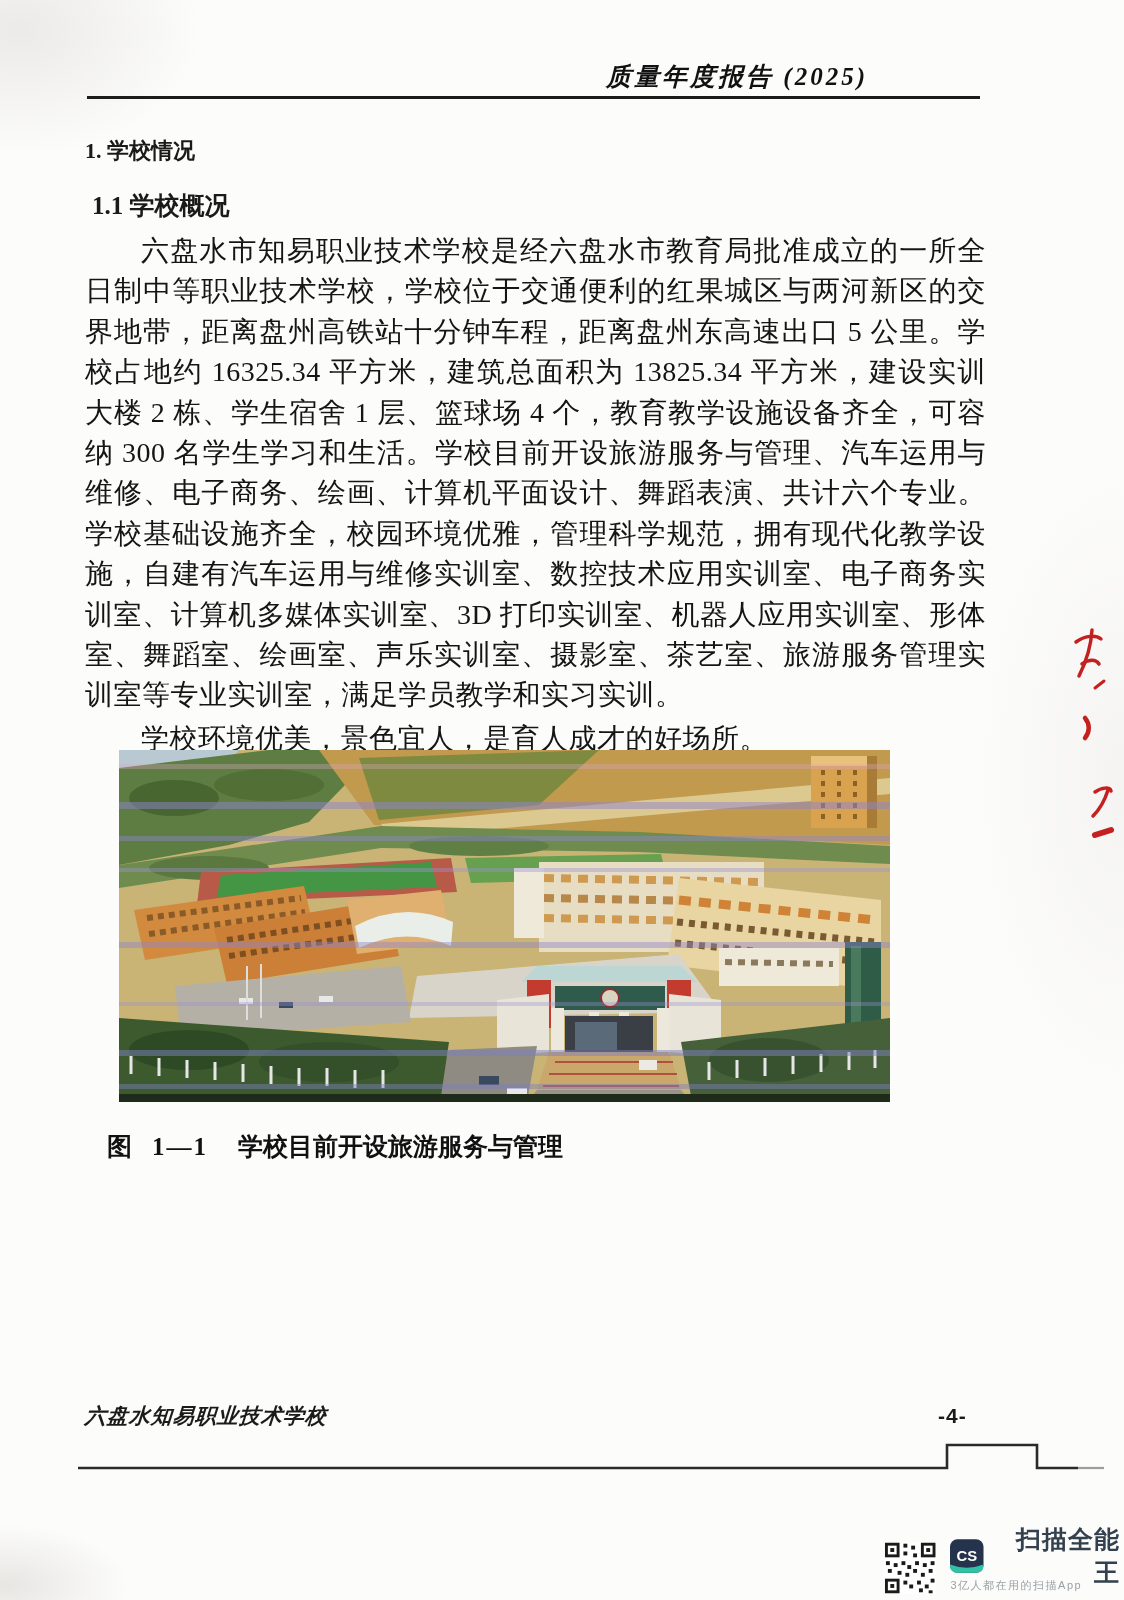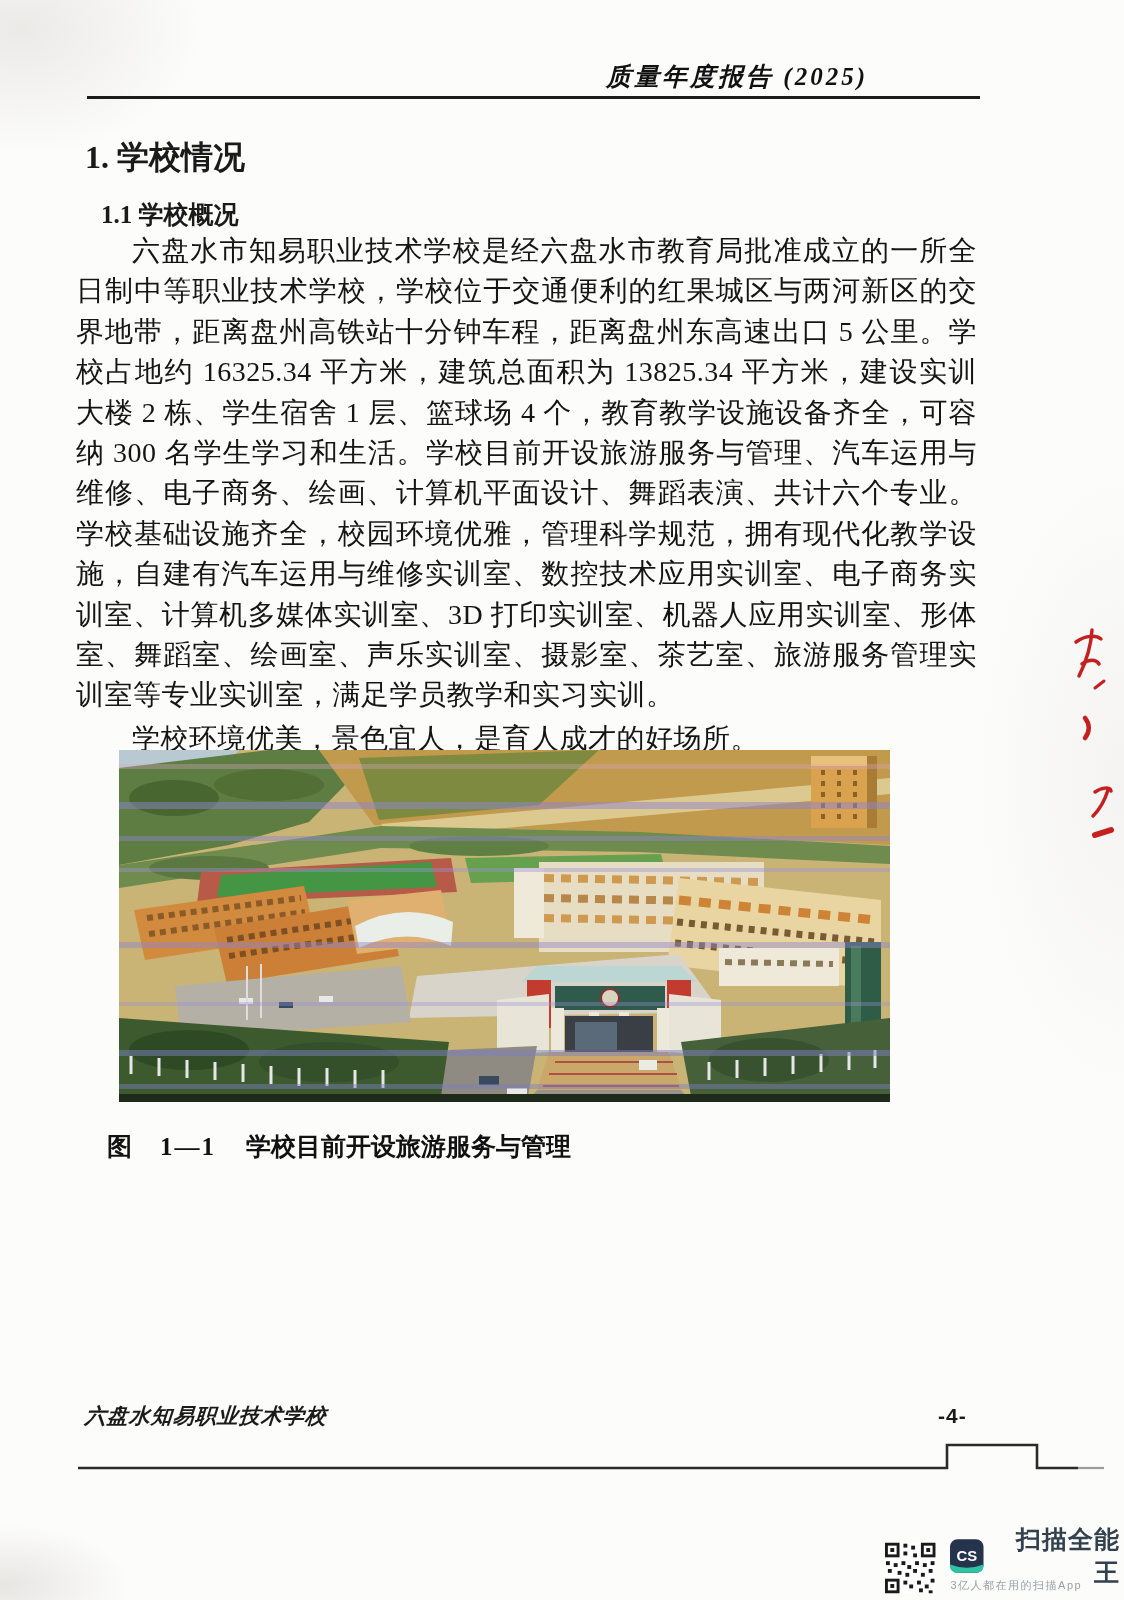--- a/index.html
+++ b/index.html
@@ -19,7 +19,7 @@
   }
   .header-rule{position:absolute;top:96px;left:87px;width:893px;height:3px;background:#1c1c1c;}
   
-  .h1{position:absolute;top:136px;left:85px;font-size:32px;font-weight:bold;margin:0;}
+  .h1{position:absolute;top:136px;left:85px;font-size:22px;font-weight:bold;margin:0;}
   .h2{position:absolute;top:182px;left:85px;font-size:25px;font-weight:bold;margin:16px;}
   
   .content{position:absolute;top:231px;left:76px;width:901px;}

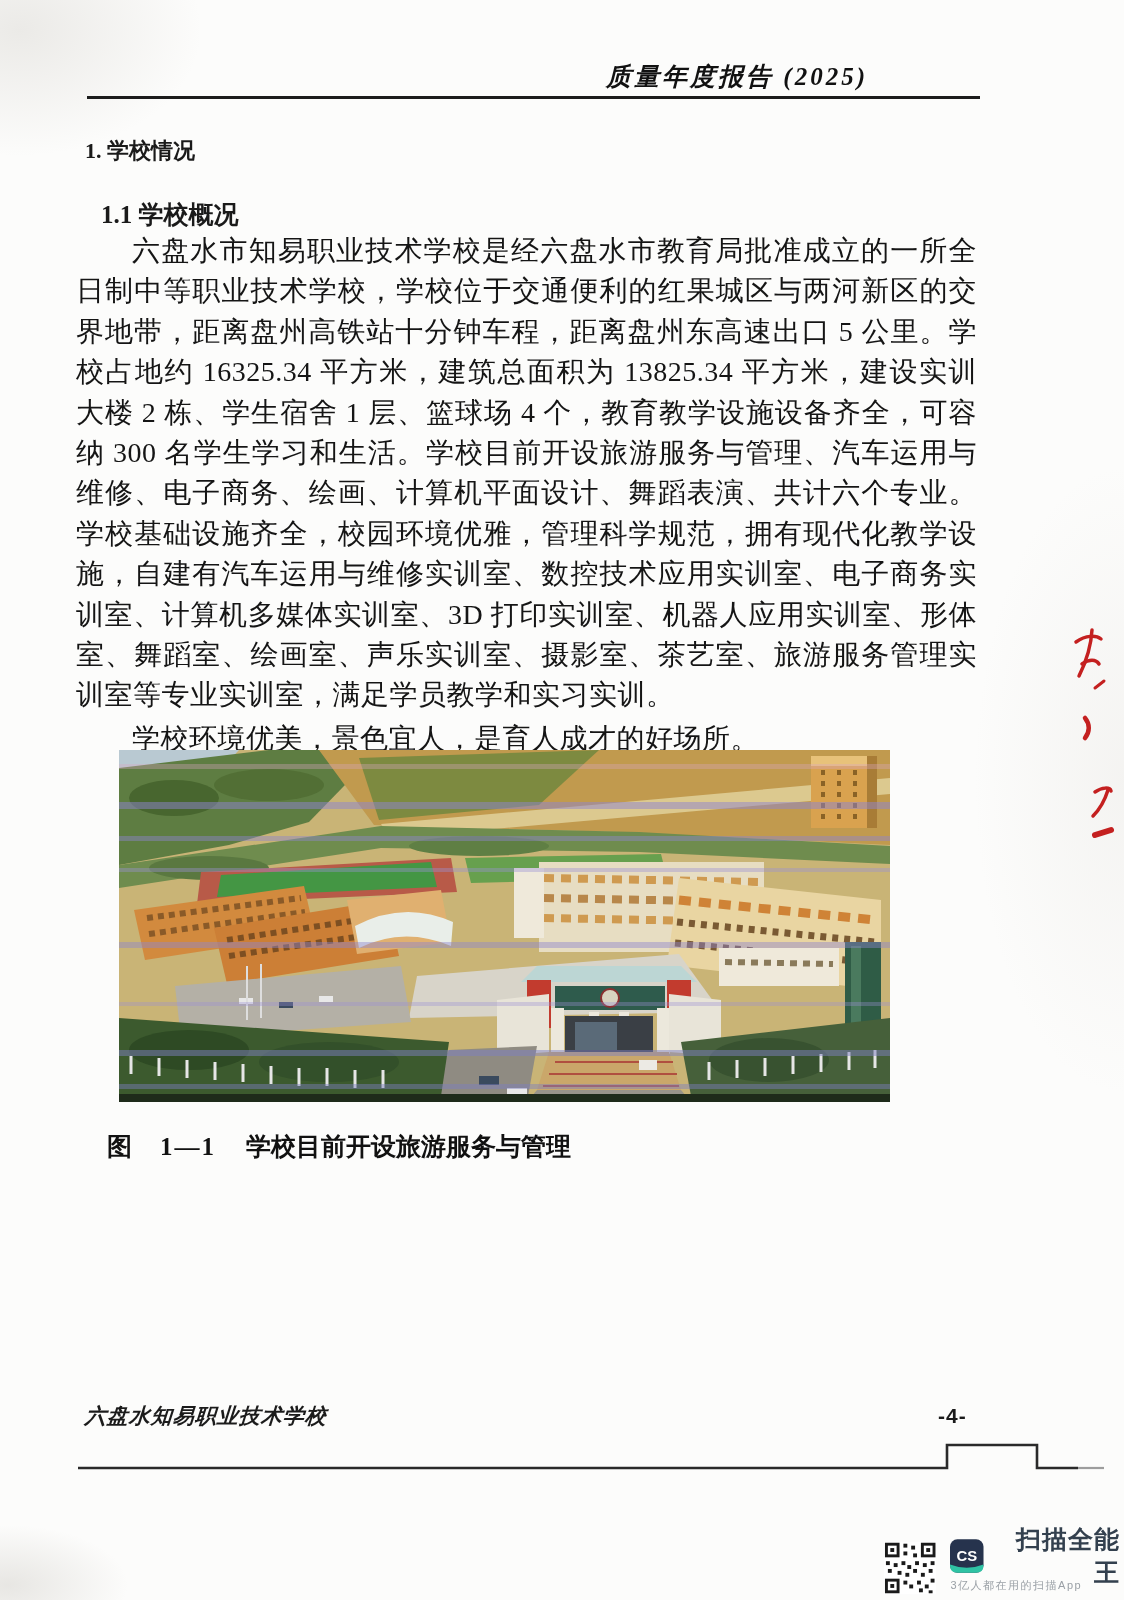--- a/index.html
+++ b/index.html
@@ -20,7 +20,7 @@
   .header-rule{position:absolute;top:96px;left:87px;width:893px;height:3px;background:#1c1c1c;}
   
   .h1{position:absolute;top:136px;left:85px;font-size:22px;font-weight:bold;margin:0;}
-  .h2{position:absolute;top:182px;left:85px;font-size:25px;font-weight:bold;margin:16px;}
+  .h2{position:absolute;top:182px;left:85px;font-size:25px;font-weight:bold;margin:7px;}
   
   .content{position:absolute;top:231px;left:76px;width:901px;}
   .content p{

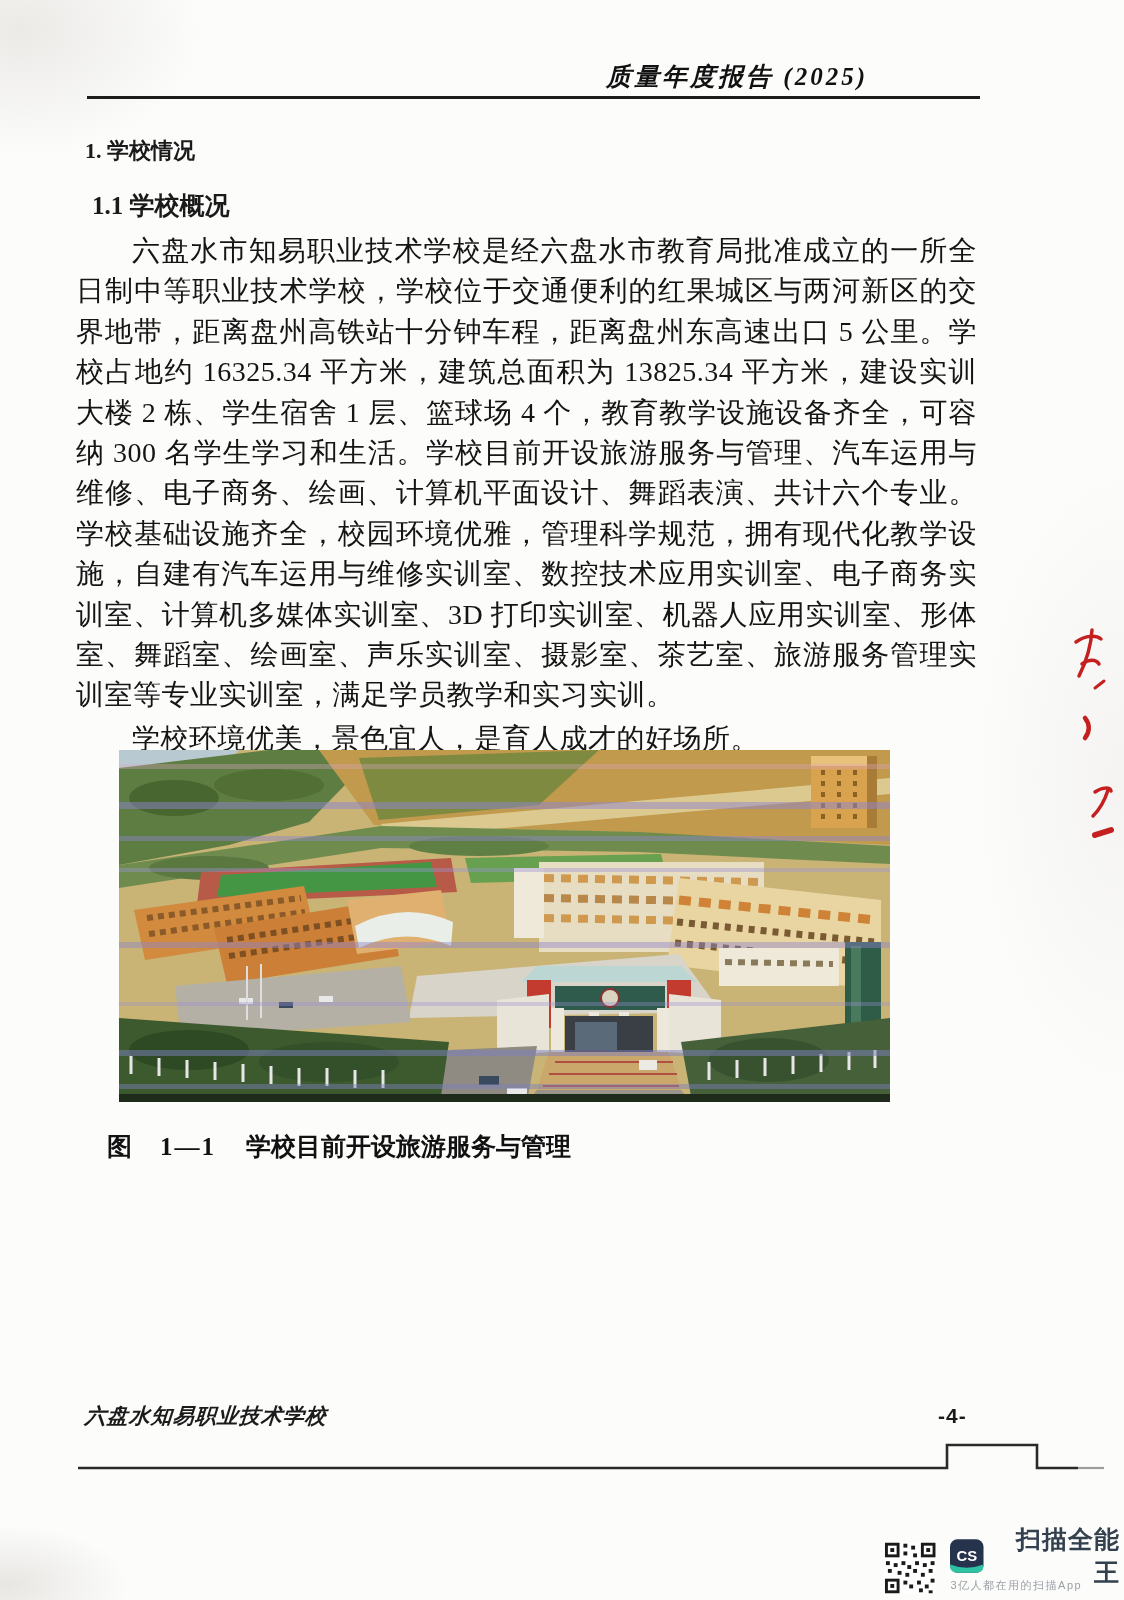--- a/index.html
+++ b/index.html
@@ -22,7 +22,7 @@
   .h1{position:absolute;top:136px;left:85px;font-size:22px;font-weight:bold;margin:0;}
   .h2{position:absolute;top:182px;left:85px;font-size:25px;font-weight:bold;margin:7px;}
   
-  .content{position:absolute;top:231px;left:76px;width:901px;}
+  .content{position:absolute;top:231px;left:85px;width:901px;}
   .content p{
     margin:0;font-size:28px;line-height:40.4px;text-align:justify;
     text-indent:2em;letter-spacing:.5px;color:#151515;

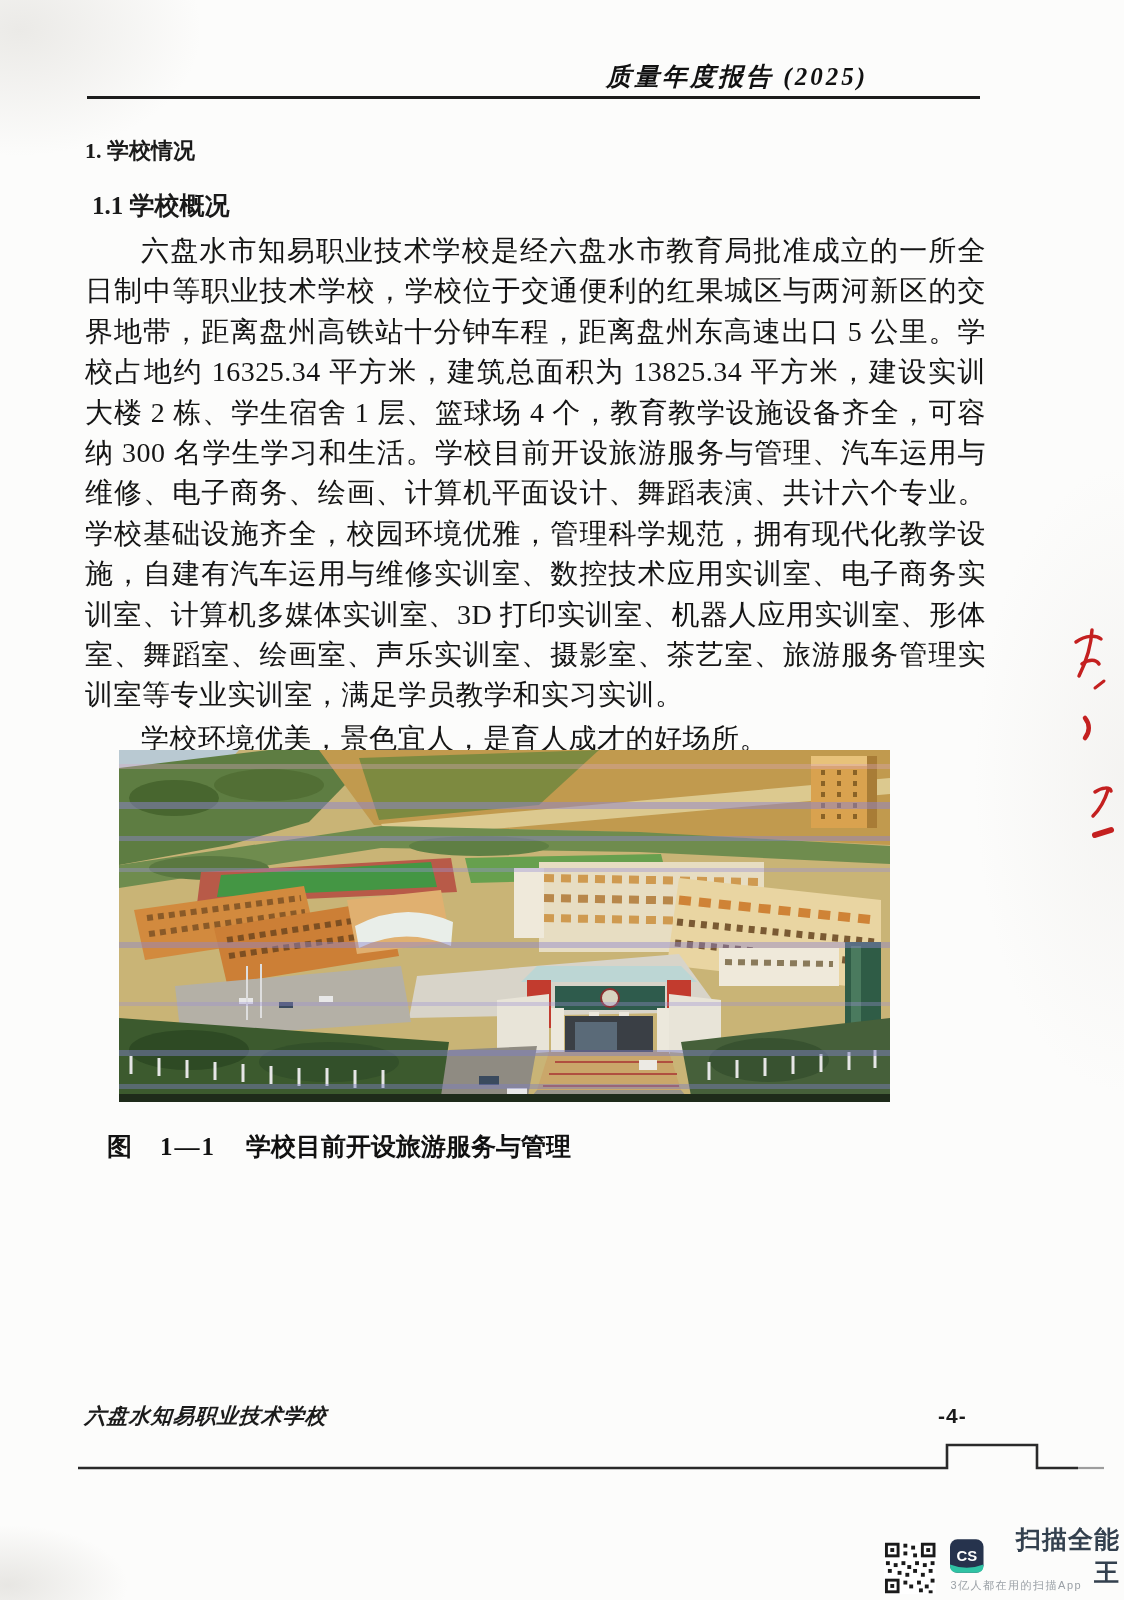--- a/index.html
+++ b/index.html
@@ -32,7 +32,7 @@
   .photo{position:absolute;top:750px;left:119px;width:771px;height:352px;display:block;}
   
   .caption{position:absolute;top:1130px;left:107px;font-size:25px;font-weight:bold;color:#111;}
-  .caption .cap-num{margin:0 30px 0 28px;letter-spacing:2px;}
+  .caption .cap-num{margin:0 30px 0 20px;letter-spacing:2px;}
   
   .footer-school{
     position:absolute;top:1402px;left:85px;font-size:21px;font-weight:bold;font-style:italic;

